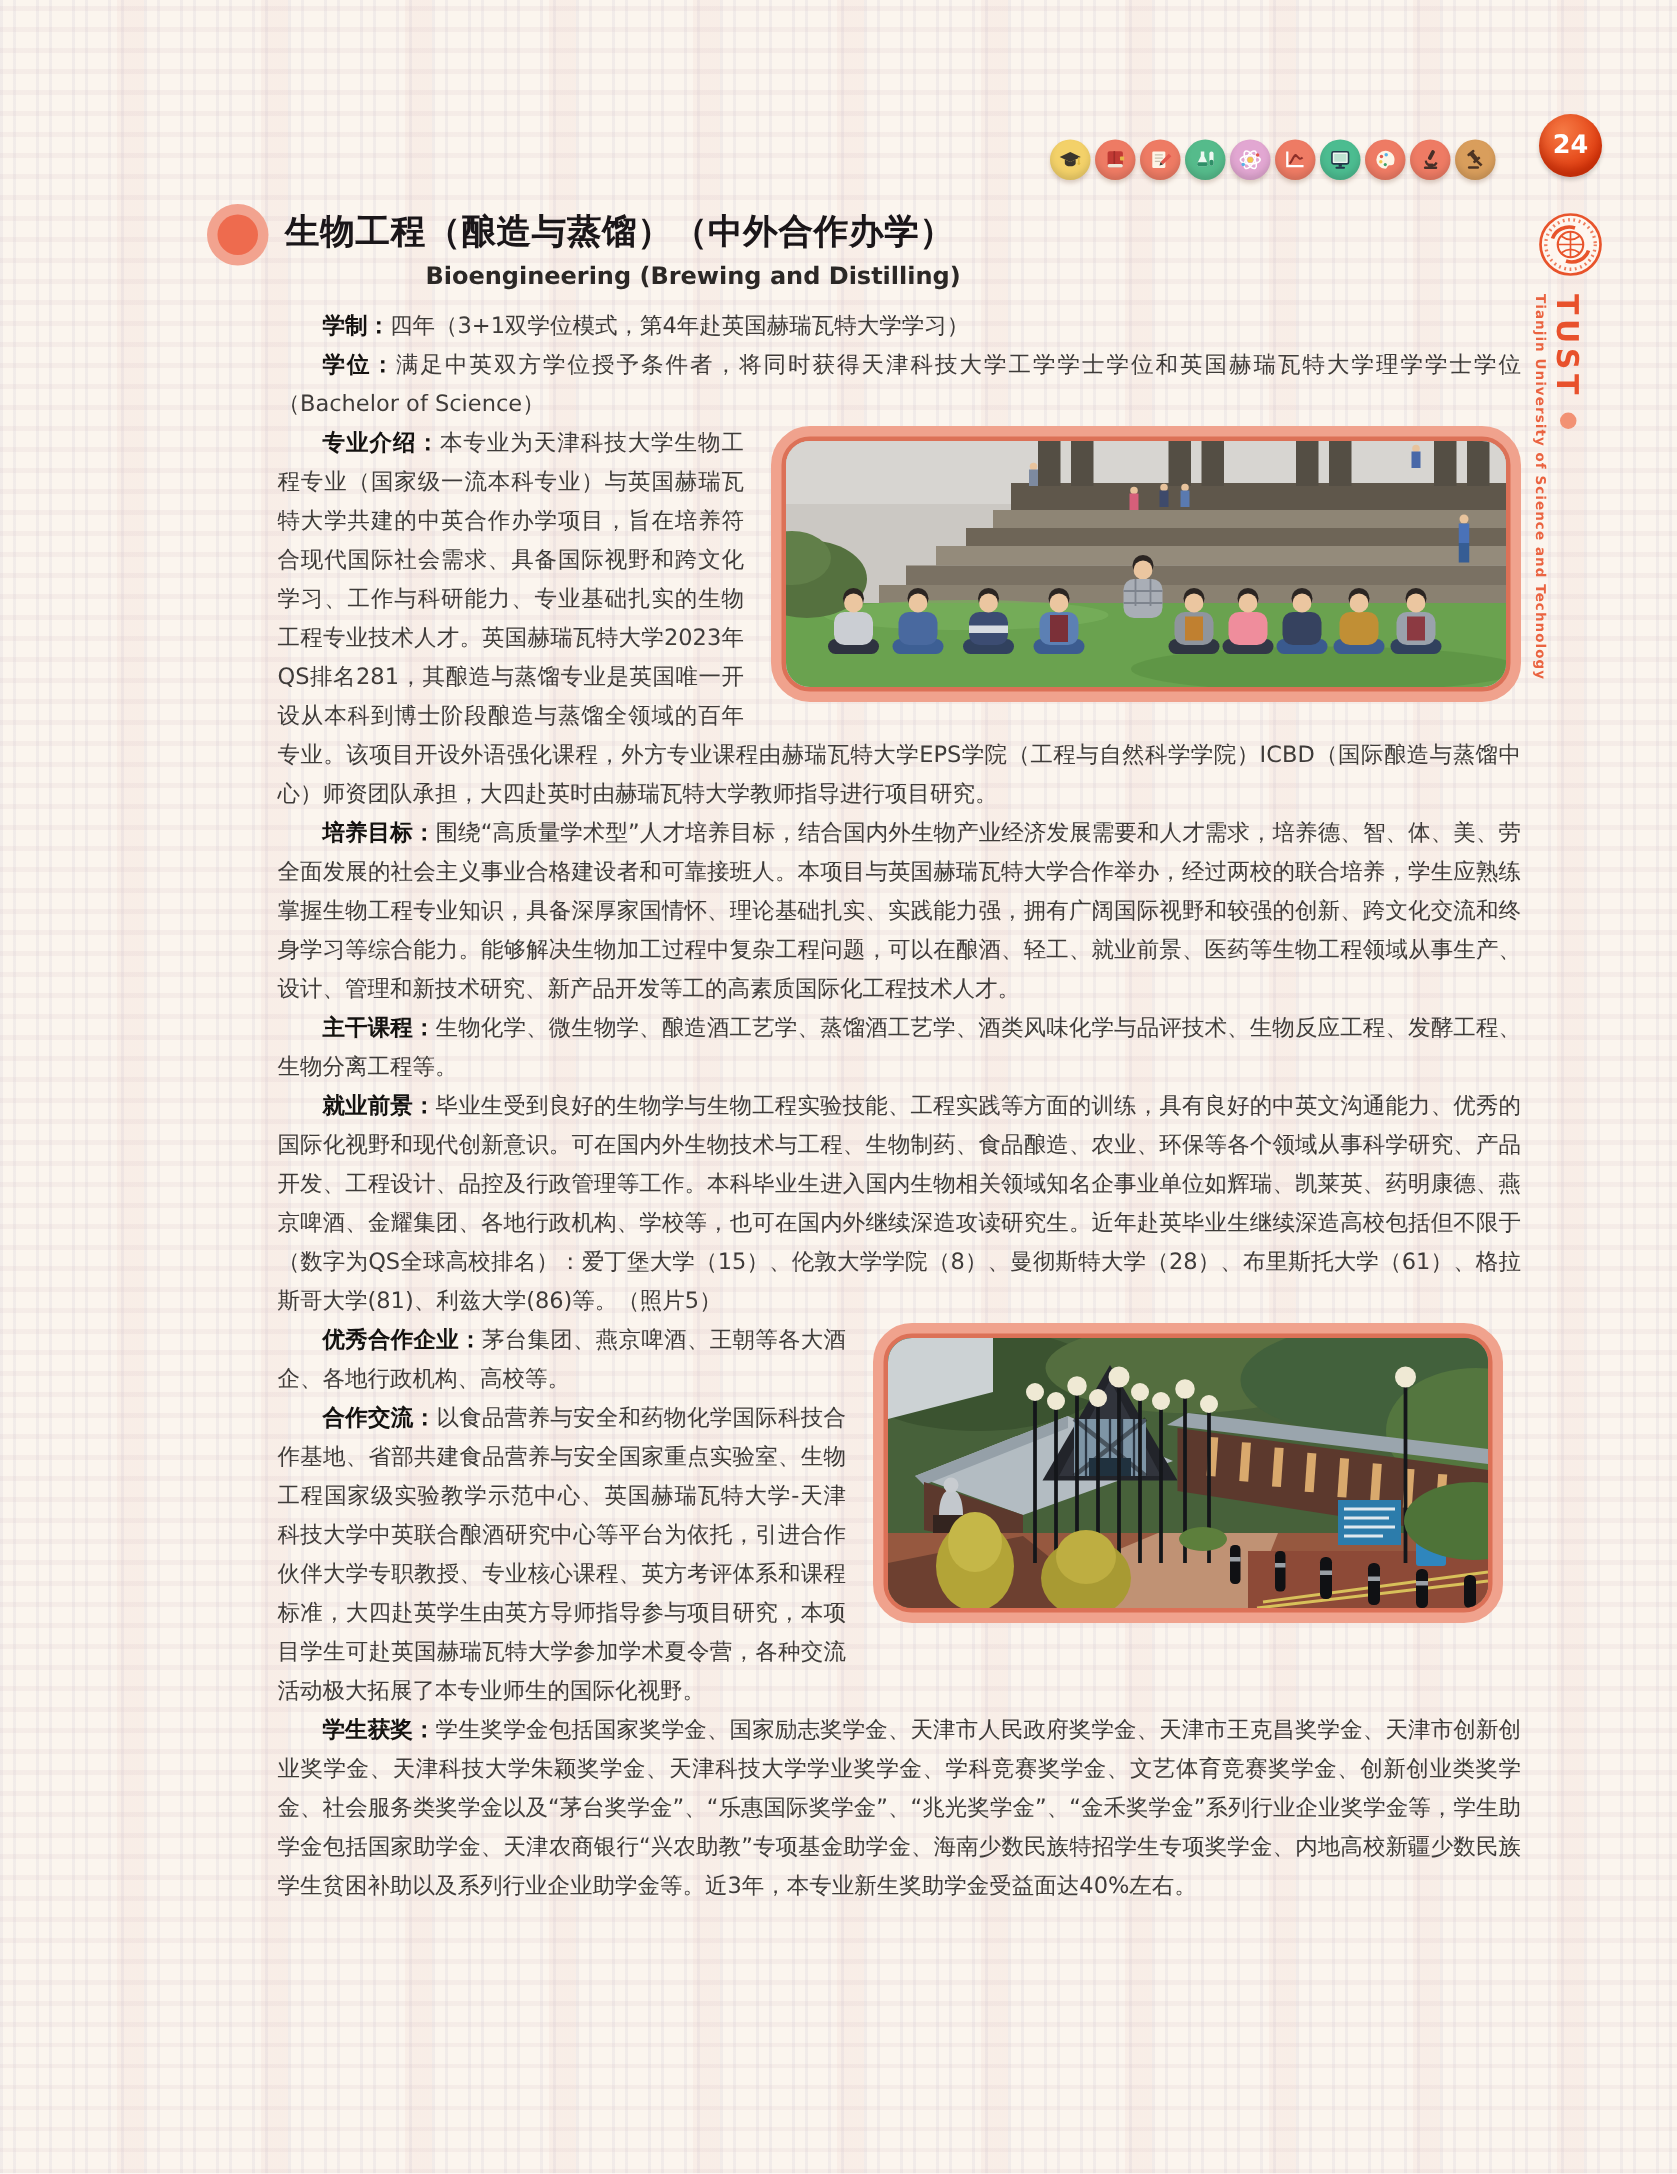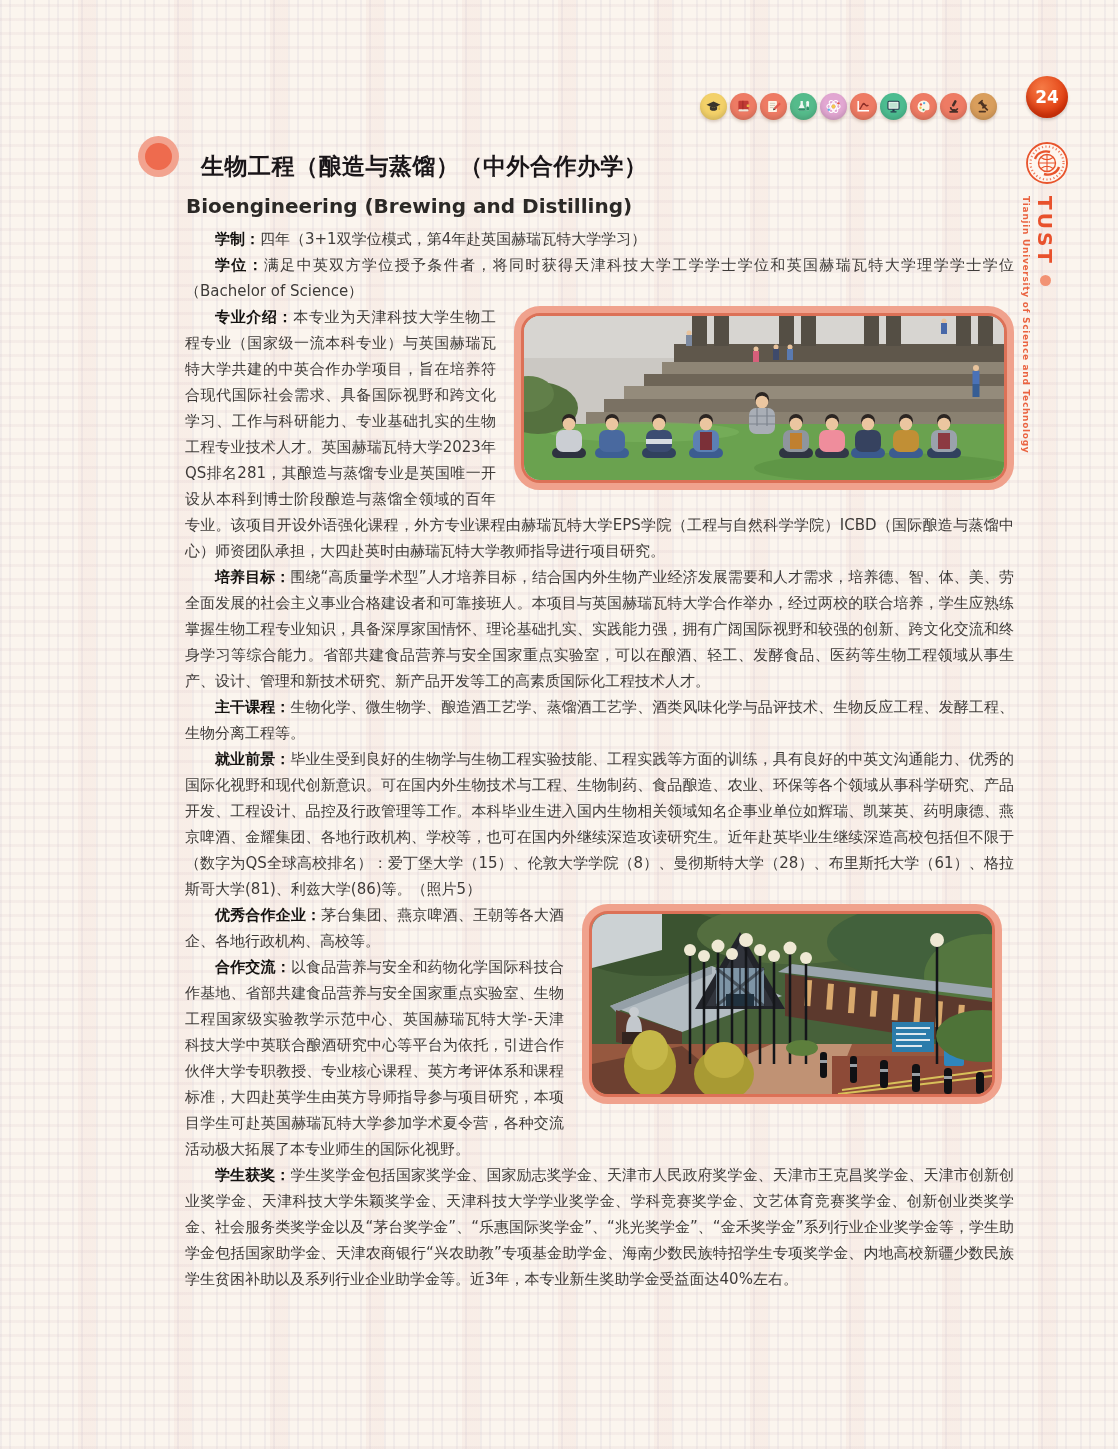--- a/index.html
+++ b/index.html
@@ -34,7 +34,7 @@
   .title-row{display:flex;align-items:flex-start;margin:0 0 10px -48px;}
   .bullet{flex:0 0 auto;width:27px;height:27px;border-radius:50%;background:#ee6b4e;
           box-shadow:0 0 0 7px #f2a38f;margin:7px 14px 0 8px;}
-  h1{margin:15px;font-size:23px;line-height:30px;color:#1a1619;letter-spacing:.5px;}
+  h1{margin:4px;font-size:23px;line-height:30px;color:#1a1619;letter-spacing:.5px;}
   h2{margin:2px 0 0;font-size:20px;line-height:20px;color:#2b2826;}
   .content p{margin:0;font-size:15px;line-height:26px;color:#3e3b39;text-align:justify;text-indent:2em;}
   .content p b{color:#141210;}

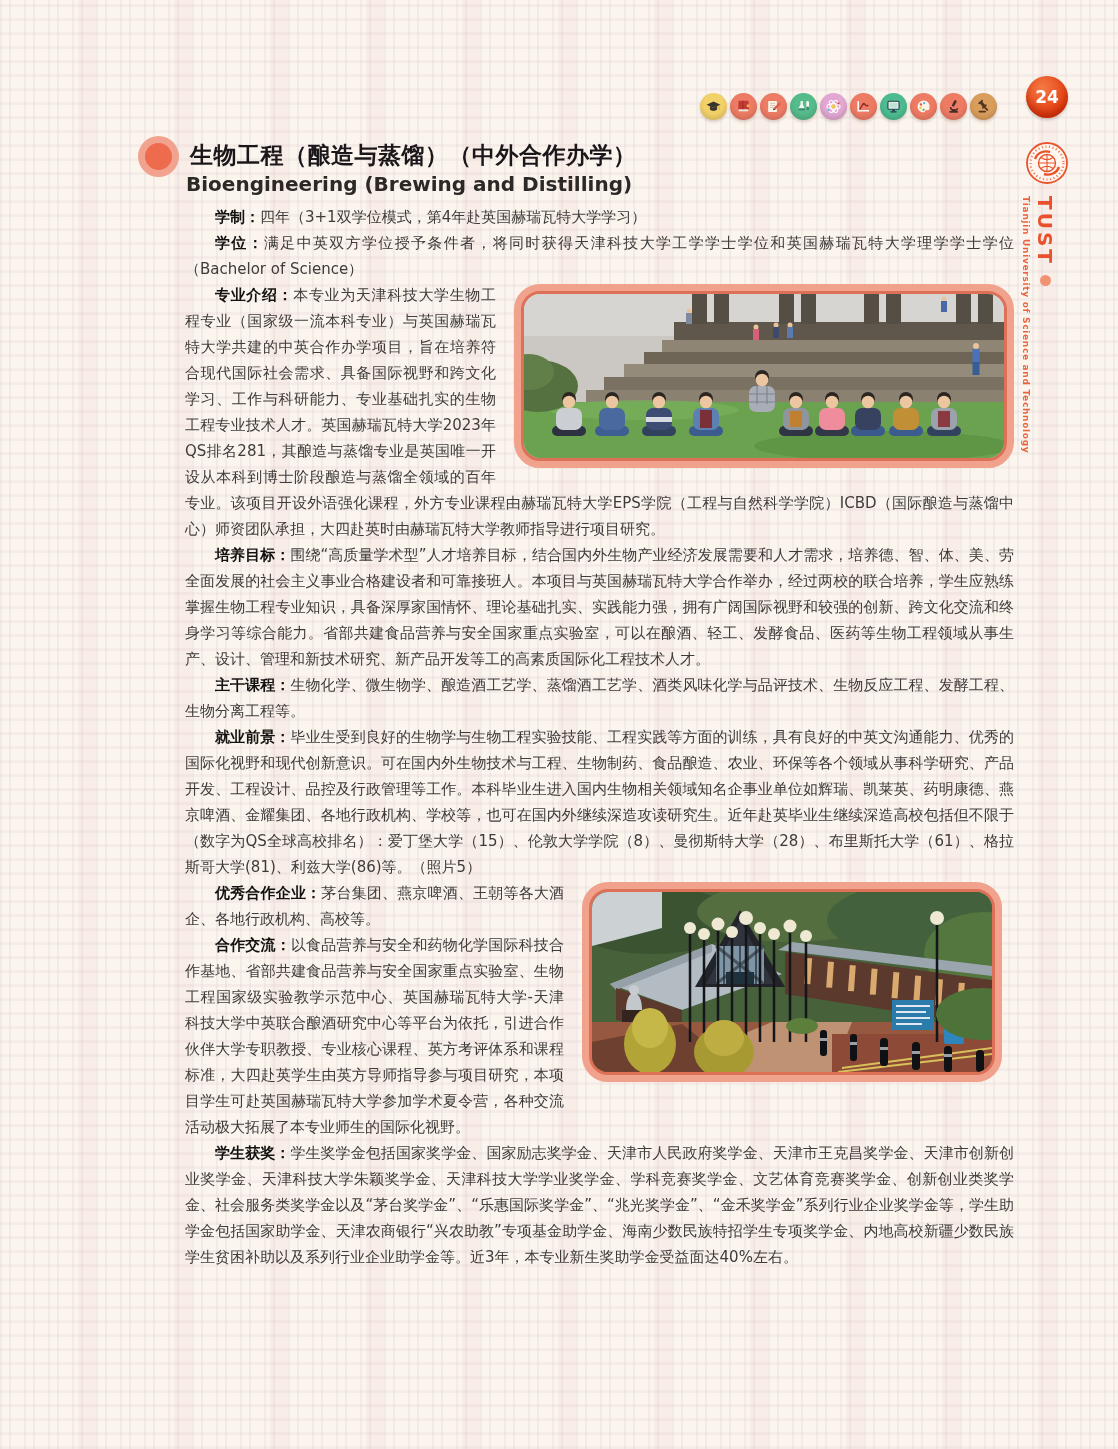--- a/index.html
+++ b/index.html
@@ -35,7 +35,7 @@
   .bullet{flex:0 0 auto;width:27px;height:27px;border-radius:50%;background:#ee6b4e;
           box-shadow:0 0 0 7px #f2a38f;margin:7px 14px 0 8px;}
   h1{margin:4px;font-size:23px;line-height:30px;color:#1a1619;letter-spacing:.5px;}
-  h2{margin:2px 0 0;font-size:20px;line-height:20px;color:#2b2826;}
+  h2{margin:2px 0 0;font-size:16px;line-height:20px;color:#2b2826;text-align:right;}
   .content p{margin:0;font-size:15px;line-height:26px;color:#3e3b39;text-align:justify;text-indent:2em;}
   .content p b{color:#141210;}
   

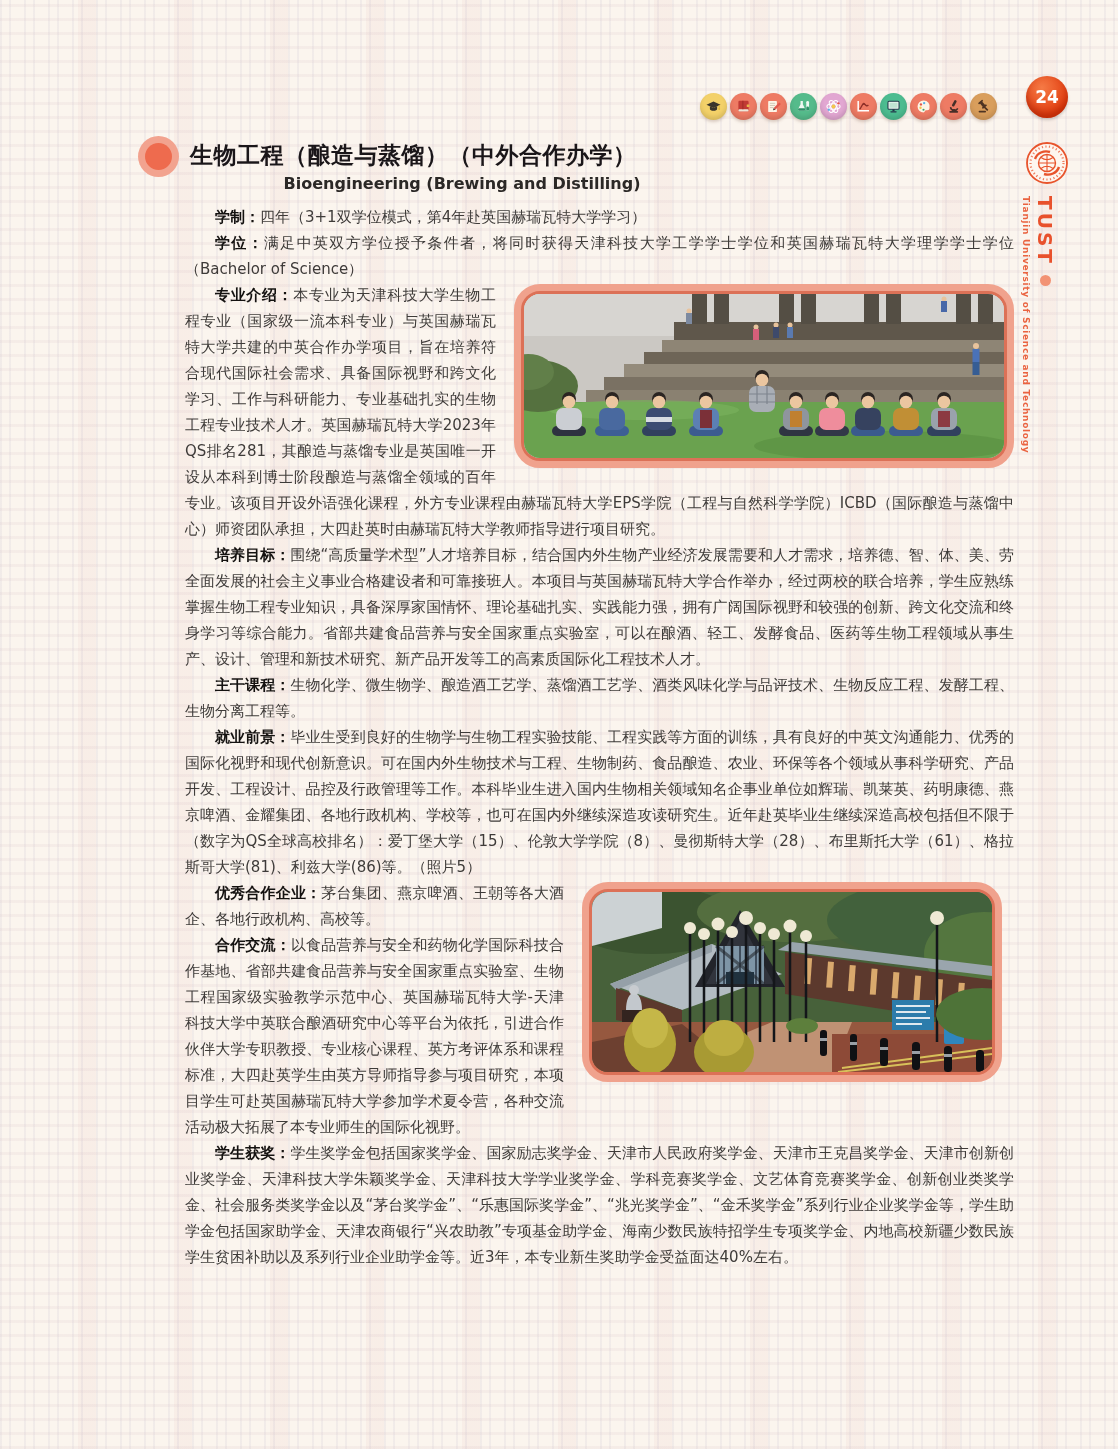--- a/index.html
+++ b/index.html
@@ -312,7 +312,7 @@
     </figure>
 
     <p><b>专业介绍：</b><span>本专业为天津科技大学生物工程专业（国家级一流本科专业）与英国赫瑞瓦特大学共建的中英合作办学项目，旨在培养符合现代国际社会需求、具备国际视野和跨文化学习、工作与科研能力、专业基础扎实的生物工程专业技术人才。英国赫瑞瓦特大学2023年QS排名281，其酿造与蒸馏专业是英国唯一开设从本科到博士阶段酿造与蒸馏全领域的百年专业。该项目开设外语强化课程，外方专业课程由赫瑞瓦特大学EPS学院（工程与自然科学学院）ICBD（国际酿造与蒸馏中心）师资团队承担，大四赴英时由赫瑞瓦特大学教师指导进行项目研究。</span></p>
-    <p><b>培养目标：</b><span>围绕“高质量学术型”人才培养目标，结合国内外生物产业经济发展需要和人才需求，培养德、智、体、美、劳全面发展的社会主义事业合格建设者和可靠接班人。本项目与英国赫瑞瓦特大学合作举办，经过两校的联合培养，学生应熟练掌握生物工程专业知识，具备深厚家国情怀、理论基础扎实、实践能力强，拥有广阔国际视野和较强的创新、跨文化交流和终身学习等综合能力。省部共建食品营养与安全国家重点实验室，可以在酿酒、轻工、发酵食品、医药等生物工程领域从事生产、设计、管理和新技术研究、新产品开发等工的高素质国际化工程技术人才。</span></p>
+    <p><b>培养目标：</b><span>围绕“高质量学术型”人才培养目标，结合国内外生物产业经济发展需要和人才需求，培养德、智、体、美、劳全面发展的社会主义事业合格建设者和可靠接班人。本项目与英国赫瑞瓦特大学合作举办，经过两校的联合培养，学生应熟练掌握生物工程专业知识，具备深厚家国情怀、理论基础扎实、实践能力强，拥有广阔国际视野和较强的创新、跨文化交流和终身学习等综合能力。能够解决生物加工过程中复杂工程问题，可以在酿酒、轻工、就业前景、医药等生物工程领域从事生产、设计、管理和新技术研究、新产品开发等工的高素质国际化工程技术人才。</span></p>
     <p><b>主干课程：</b><span>生物化学、微生物学、酿造酒工艺学、蒸馏酒工艺学、酒类风味化学与品评技术、生物反应工程、发酵工程、生物分离工程等。</span></p>
     <p><b>就业前景：</b><span>毕业生受到良好的生物学与生物工程实验技能、工程实践等方面的训练，具有良好的中英文沟通能力、优秀的国际化视野和现代创新意识。可在国内外生物技术与工程、生物制药、食品酿造、农业、环保等各个领域从事科学研究、产品开发、工程设计、品控及行政管理等工作。本科毕业生进入国内生物相关领域知名企事业单位如辉瑞、凯莱英、药明康德、燕京啤酒、金耀集团、各地行政机构、学校等，也可在国内外继续深造攻读研究生。近年赴英毕业生继续深造高校包括但不限于（数字为QS全球高校排名）：爱丁堡大学（15）、伦敦大学学院（8）、曼彻斯特大学（28）、布里斯托大学（61）、格拉斯哥大学(81)、利兹大学(86)等。（照片5）</span></p>
 

